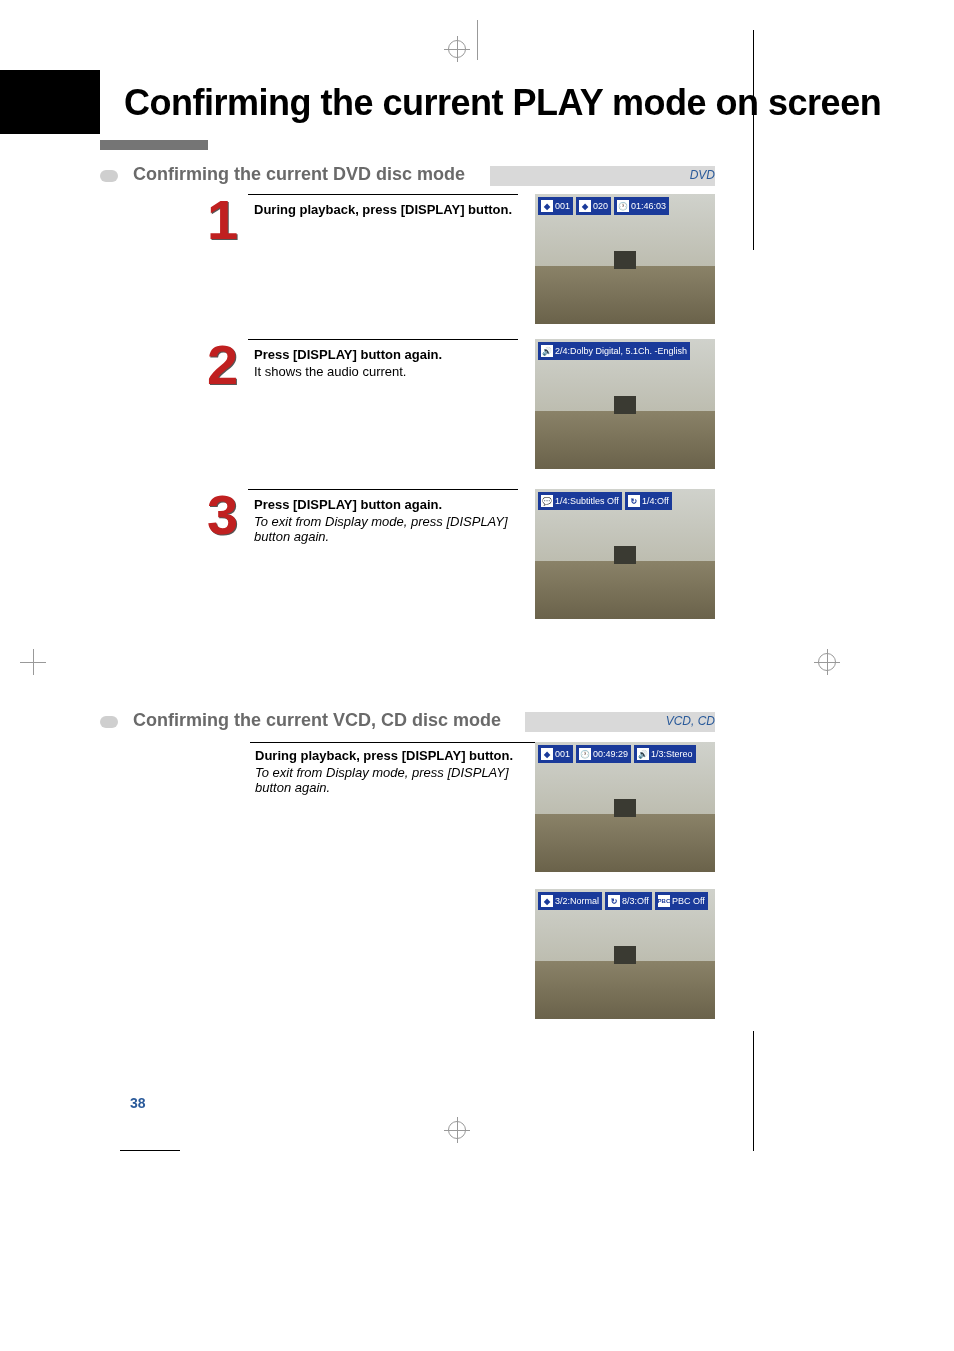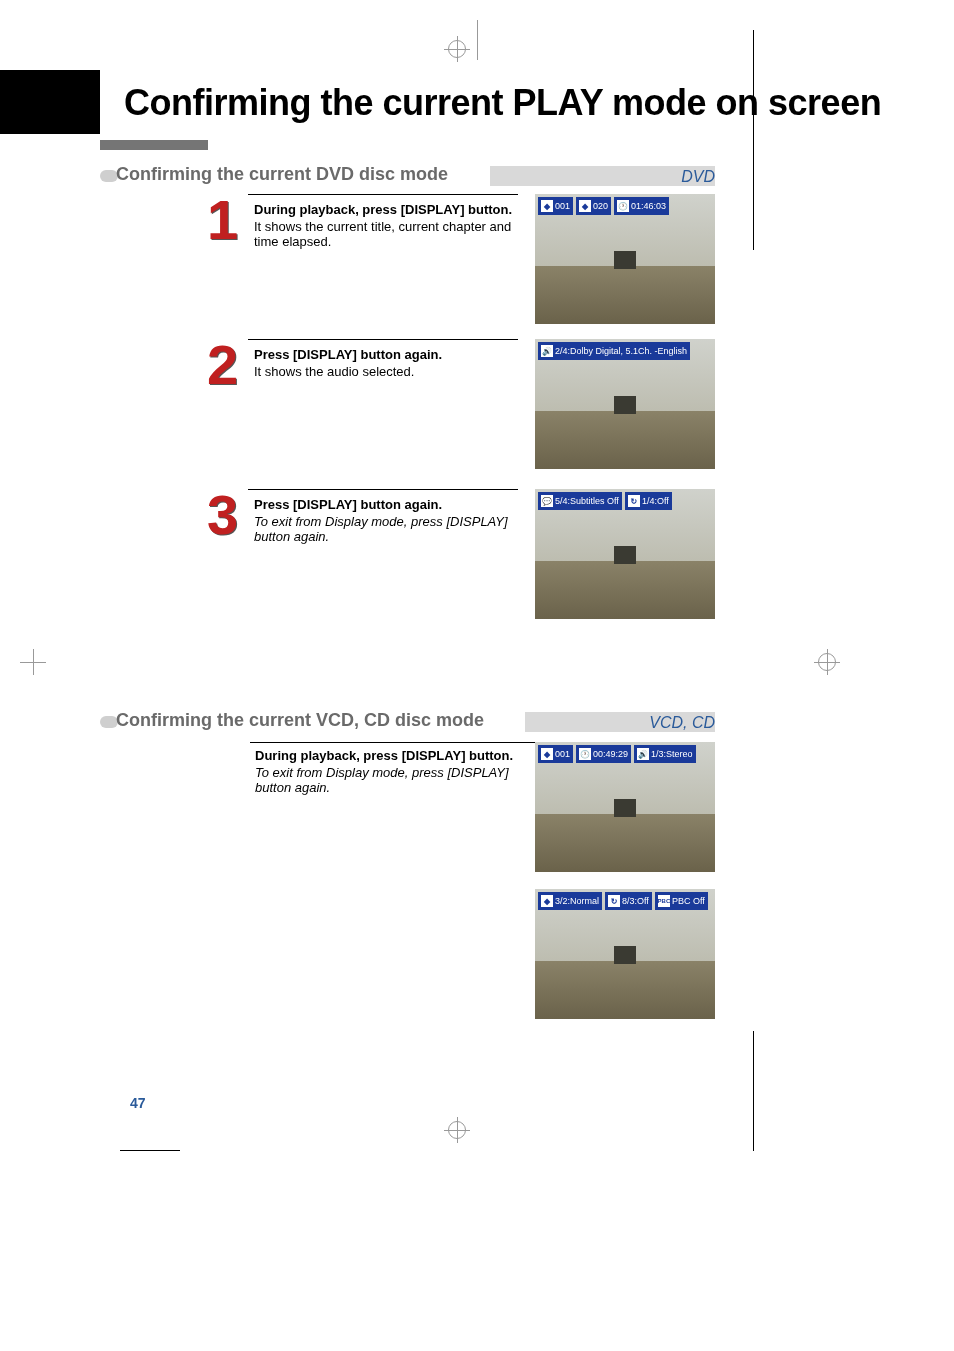--- a/index.html
+++ b/index.html
@@ -73,7 +73,7 @@
     border-radius: 7px;
   }
   .section-heading .txt {
-    position:absolute; left:16px; top:0;
+    position:absolute; left:33px; top:0;
     font-size:18px; font-weight:bold;
     color:#6a6a6a;
   }

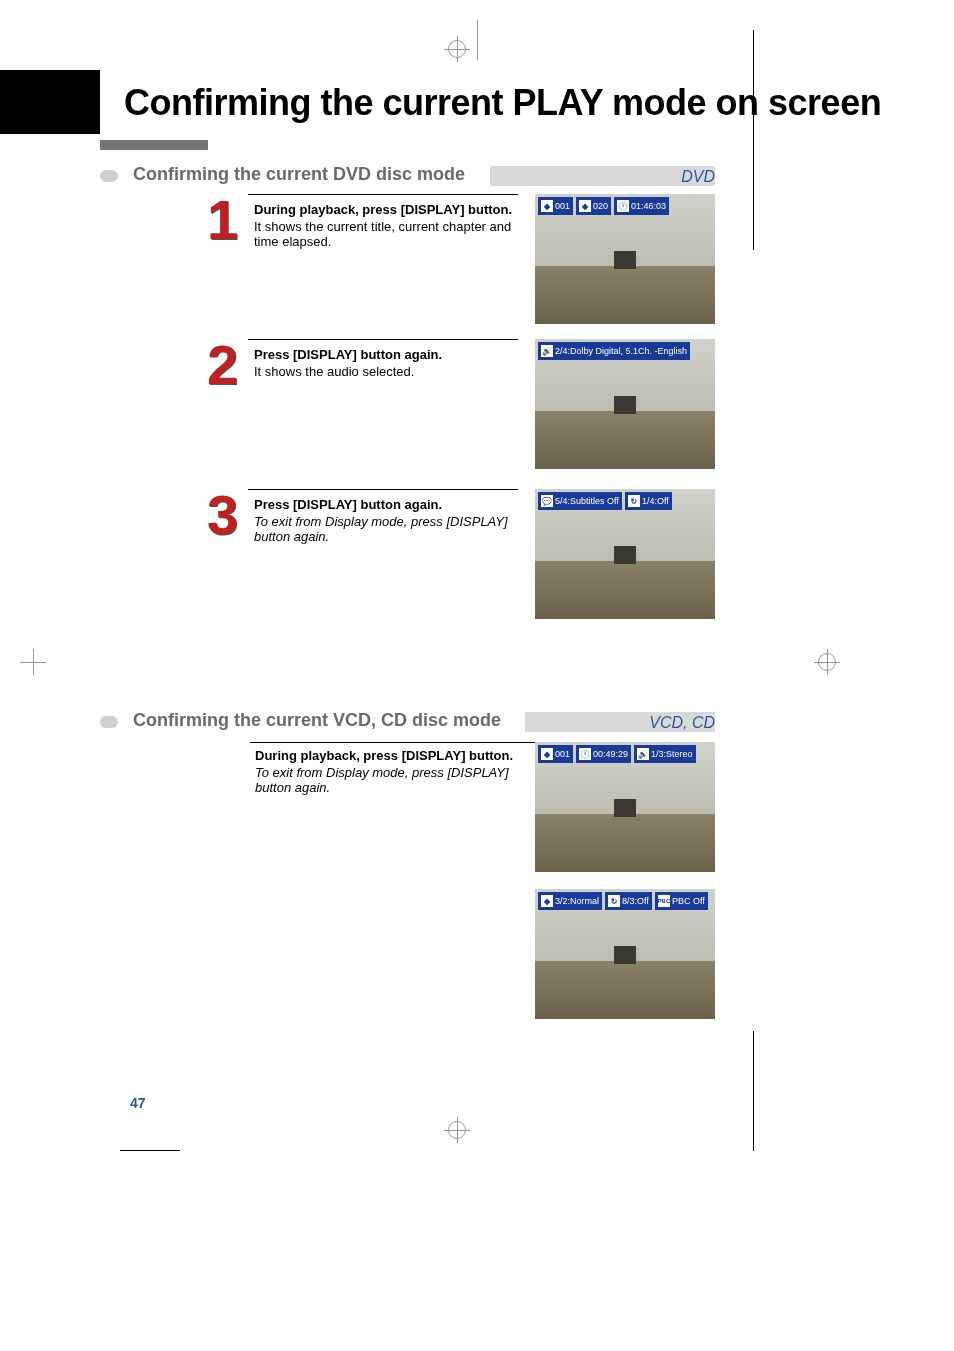--- a/index.html
+++ b/index.html
@@ -86,7 +86,7 @@
   .section-heading .tag {
     position:absolute;
     right:-5px; top:4px;
-    font-size:16px; font-style:italic;
+    font-size:12px; font-style:italic;
     color:#2a5a9a;
   }
   .step {

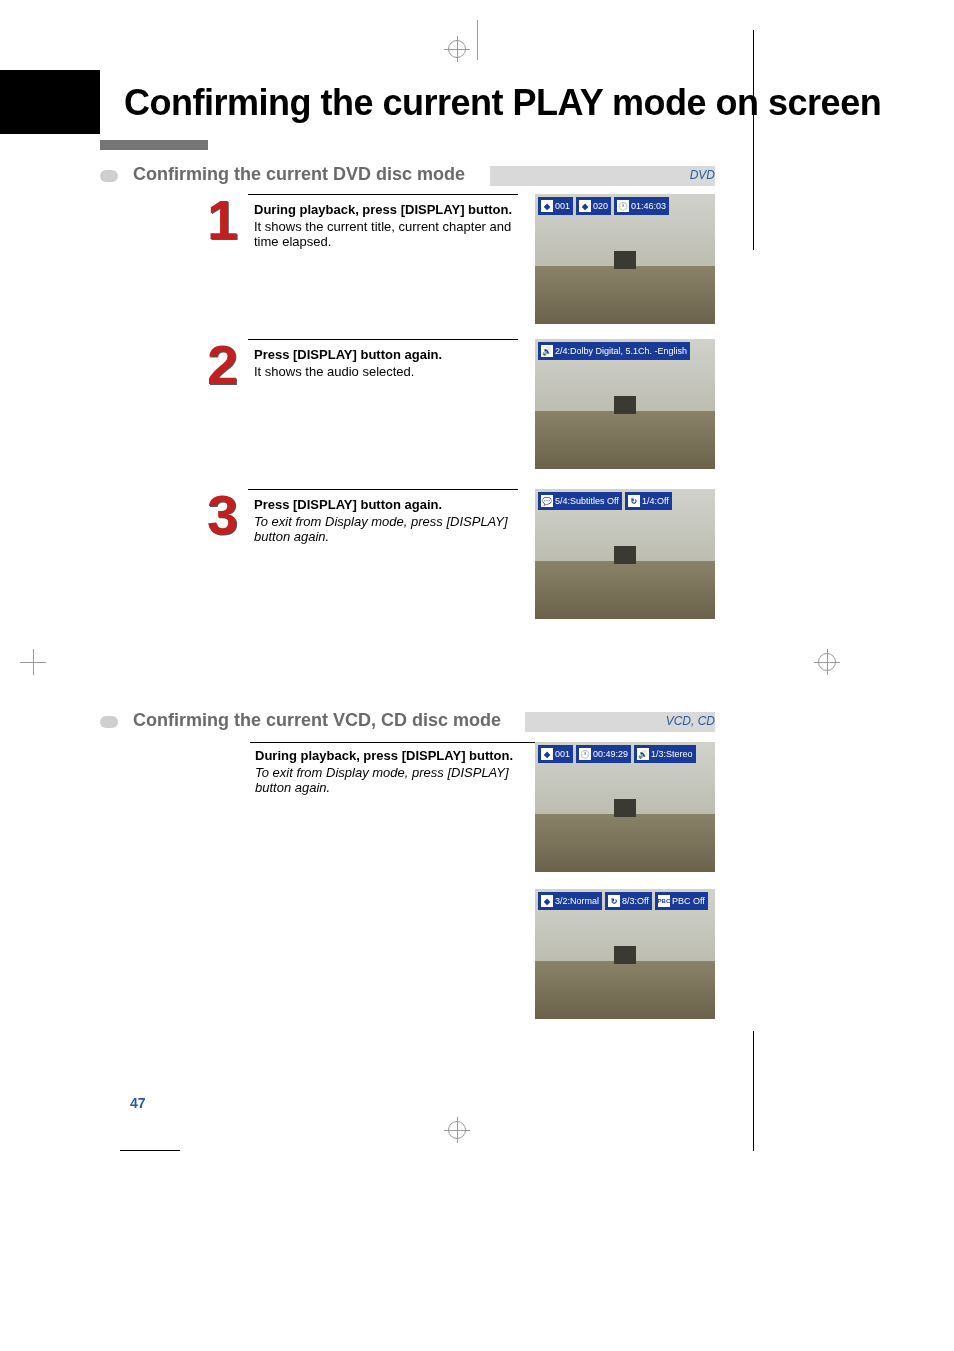--- a/index.html
+++ b/index.html
@@ -207,7 +207,6 @@
   <div class="num">1</div>
   <div class="content">
     <div class="head">During playback, press [DISPLAY] button.</div>
-    <div class="body">It shows the current title, current chapter and time elapsed.</div>
   </div>
 </div>
 <div class="screenshot" style="top:194px; left:535px;">

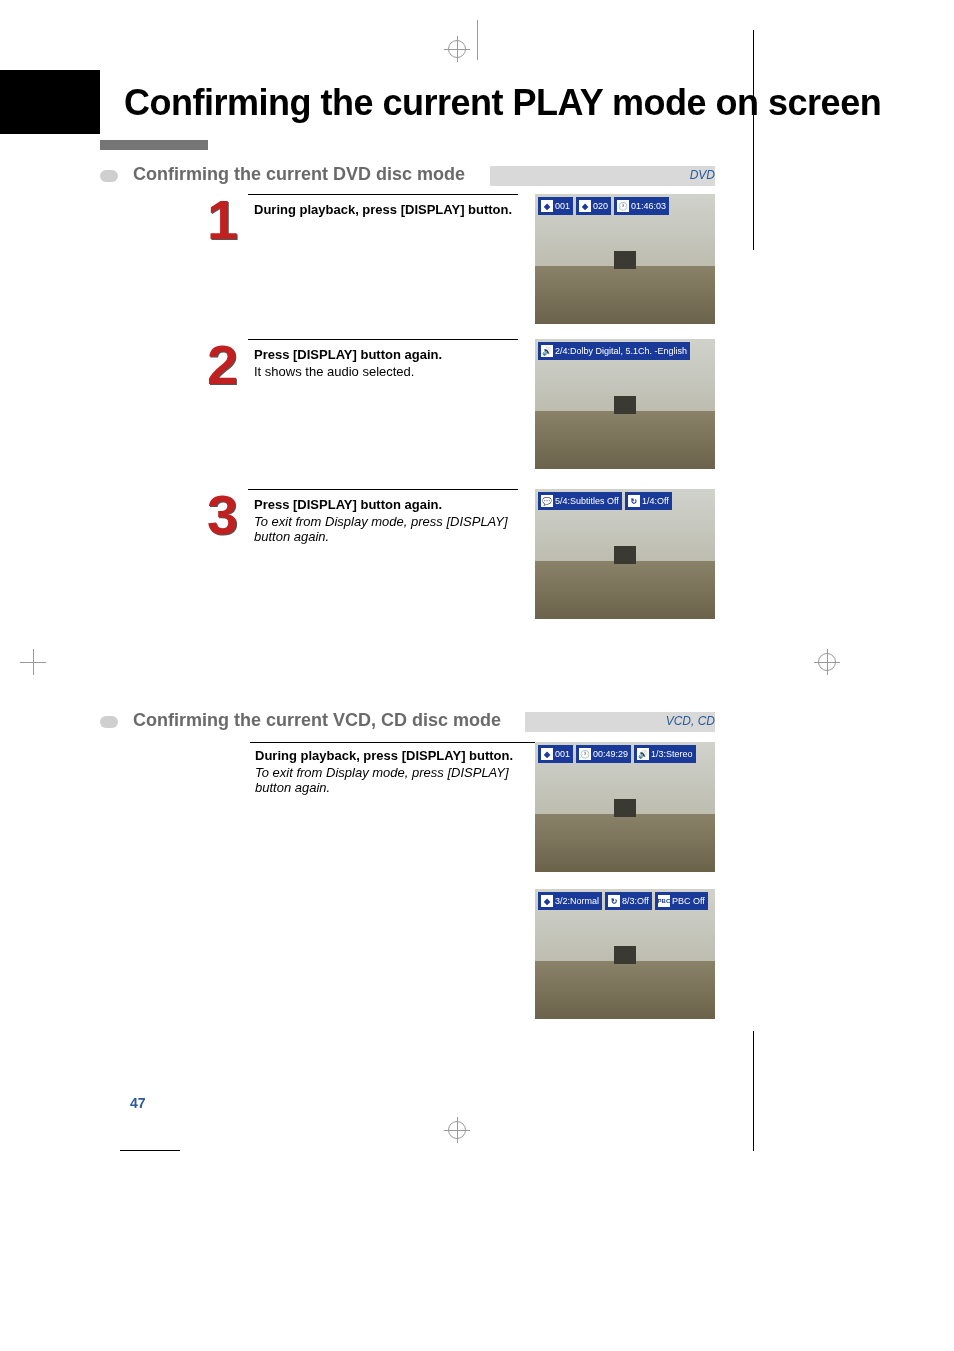--- a/index.html
+++ b/index.html
@@ -234,7 +234,7 @@
   <div class="num">2</div>
   <div class="content">
     <div class="head">Press [DISPLAY] button again.</div>
-    <div class="body">It shows the audio selected.</div>
+    <div class="body">It shows the audio current.</div>
   </div>
 </div>
 <div class="screenshot" style="top:339px; left:535px;">

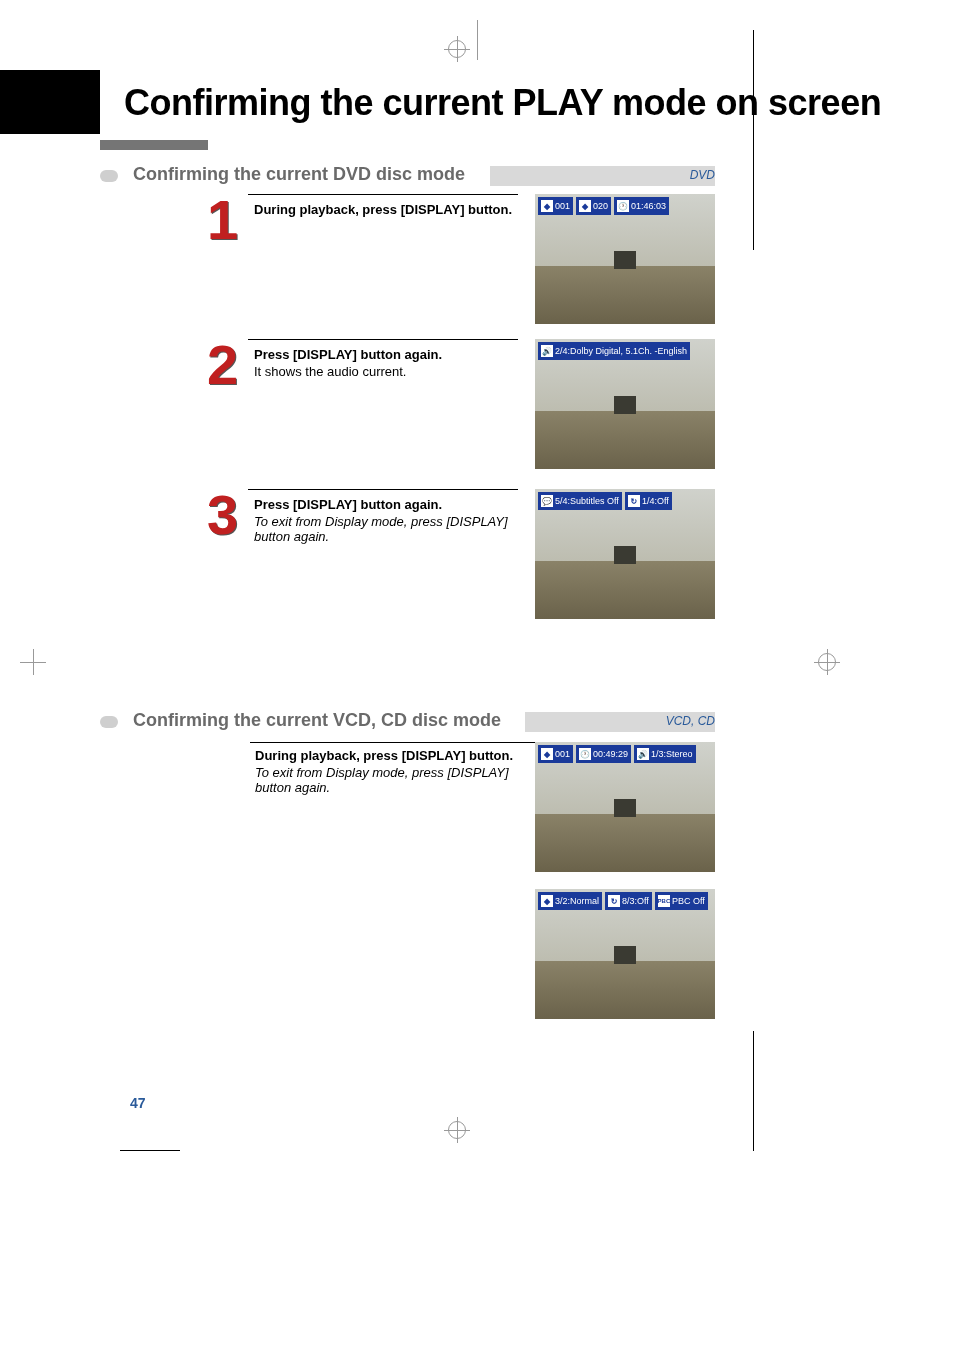--- a/index.html
+++ b/index.html
@@ -264,7 +264,7 @@
   <div class="osd-bar">
     <span class="osd-box">
         <span class="osd-icon">💬</span>
-        <span>5/4:Subtitles Off</span>
+        <span>1/4:Subtitles Off</span>
       </span>
     <span class="osd-box">
         <span class="osd-icon">↻</span>

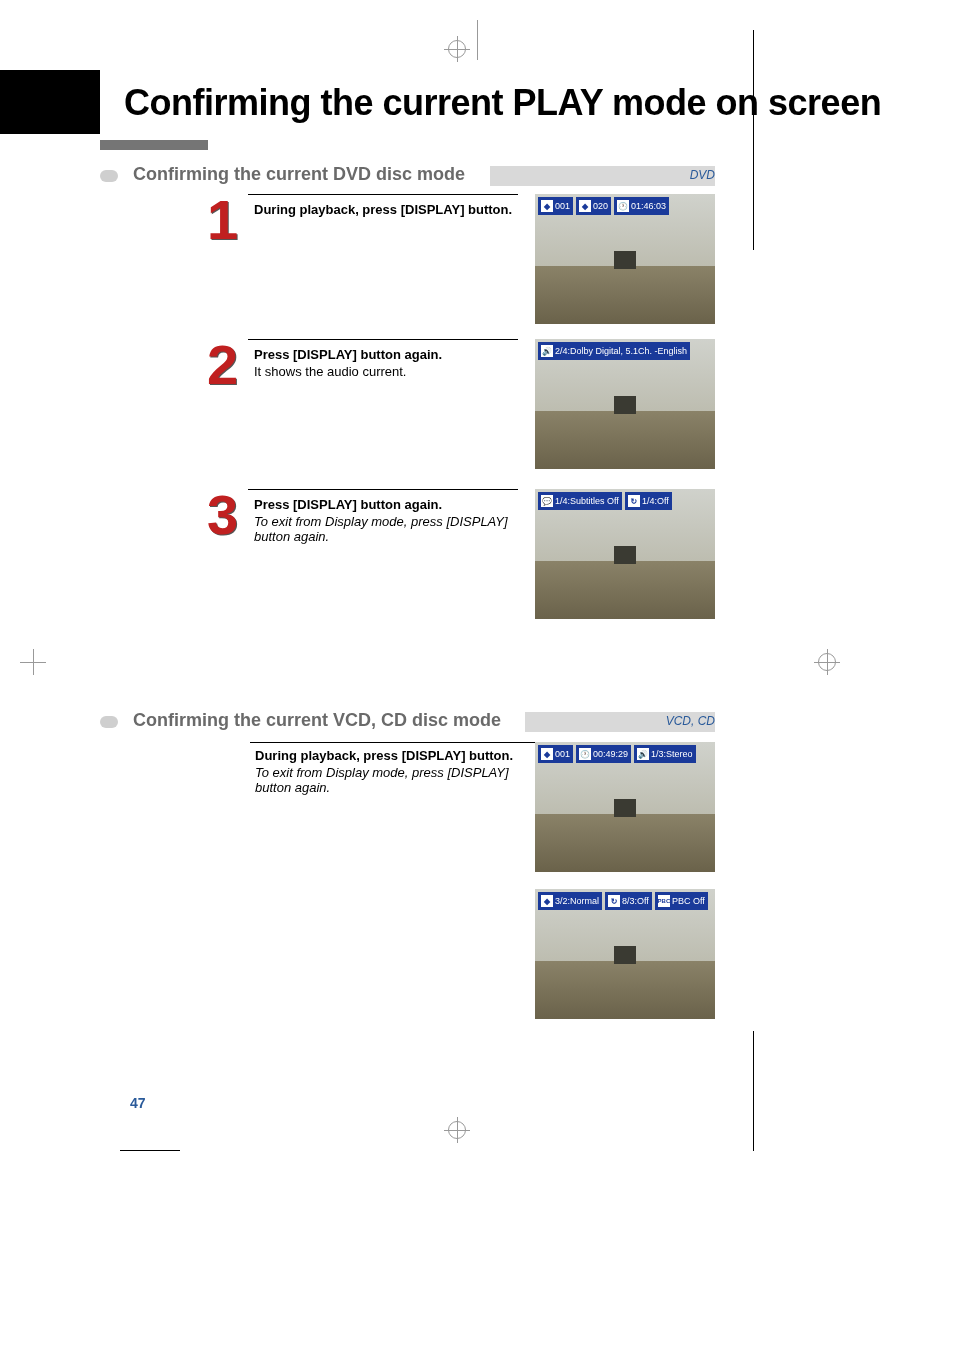--- a/index.html
+++ b/index.html
@@ -328,6 +328,6 @@
   </div>
 </div>
 
-<div class="page-num">47</div>
+<div class="page-num">38</div>
 
 </body></html>

